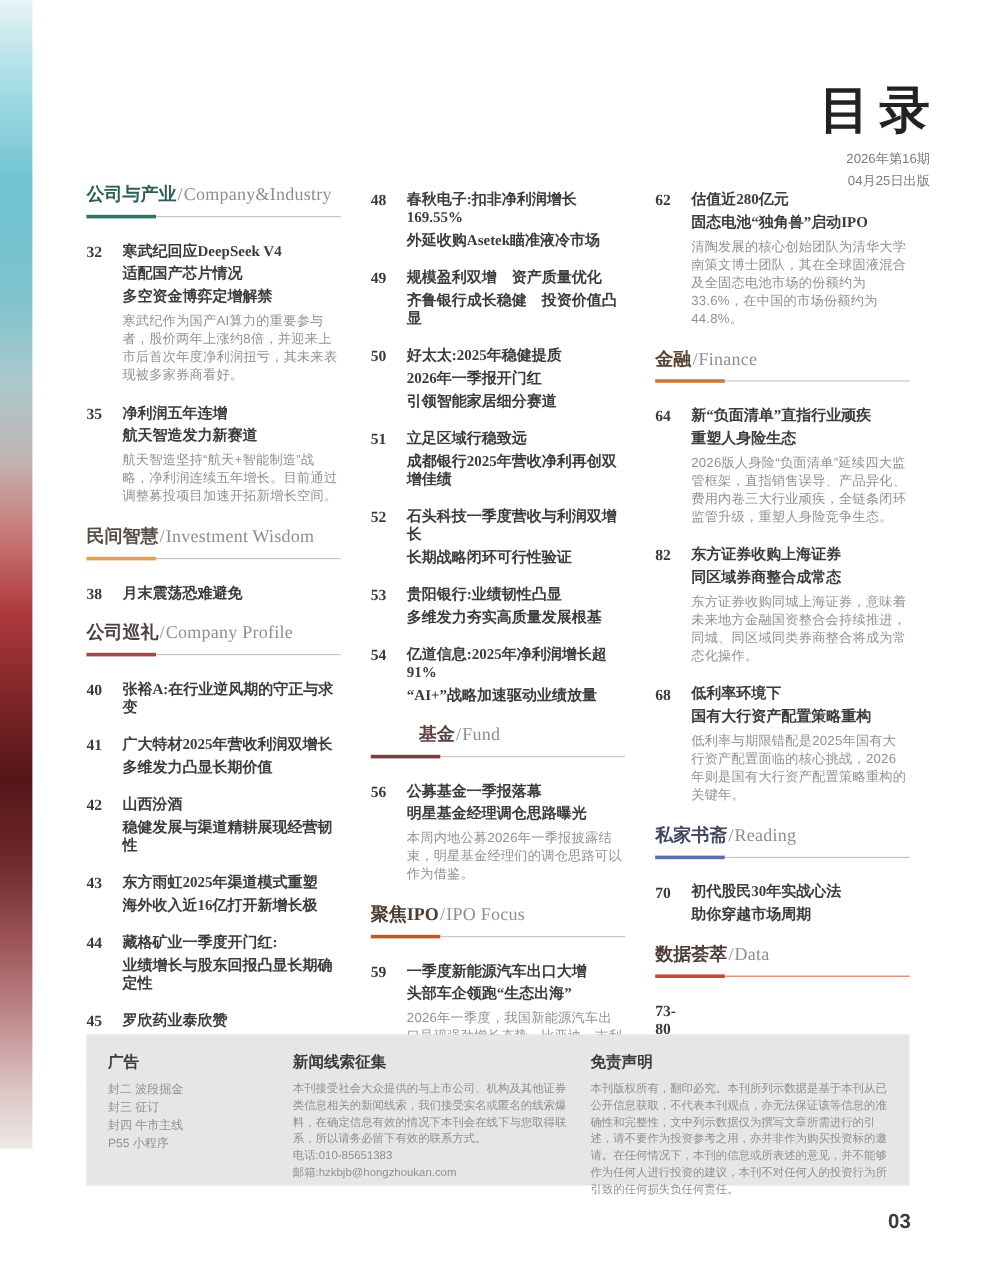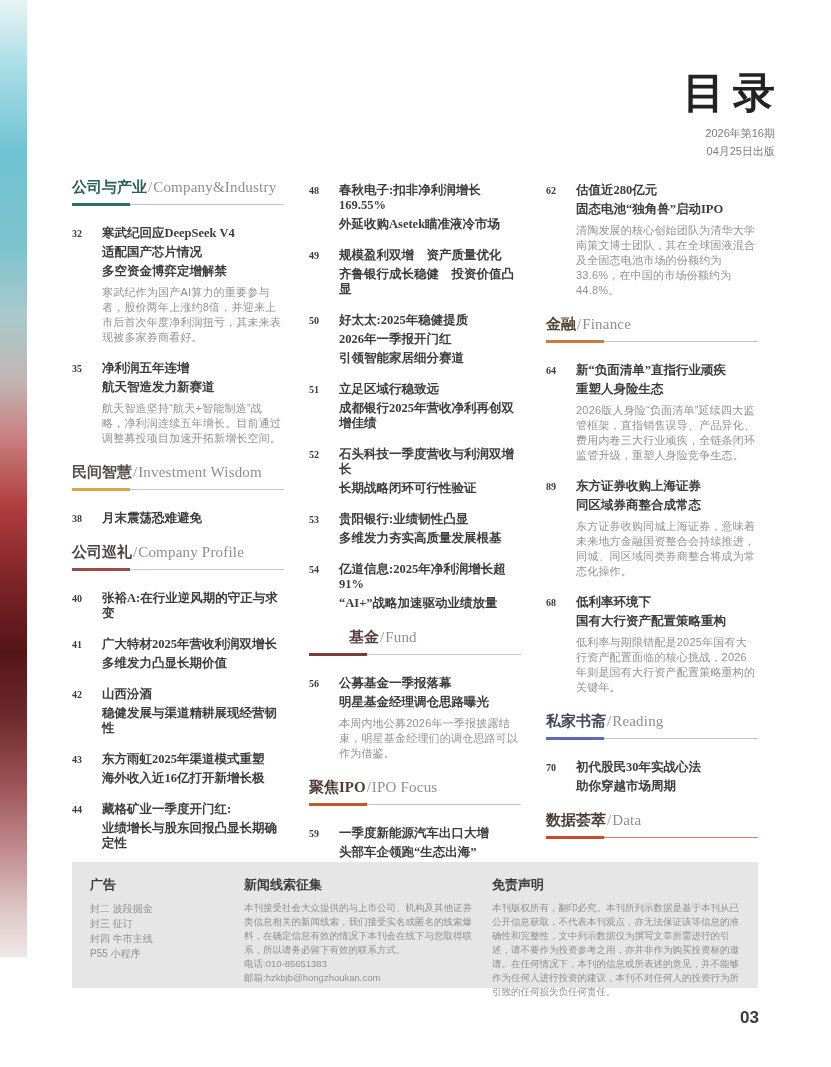--- a/index.html
+++ b/index.html
@@ -24,7 +24,7 @@
   }
   .hdr-issue{margin-top:10px;font-size:11px;color:#7c7c7c;line-height:1.65;}
   
-  .cols{position:absolute;left:72px;top:177px;width:686px;display:flex;justify-content:space-between;}
+  .cols{position:absolute;left:72px;top:153px;width:686px;display:flex;justify-content:space-between;}
   .col{width:212px;}
   .col.offset{padding-top:6px;}
   

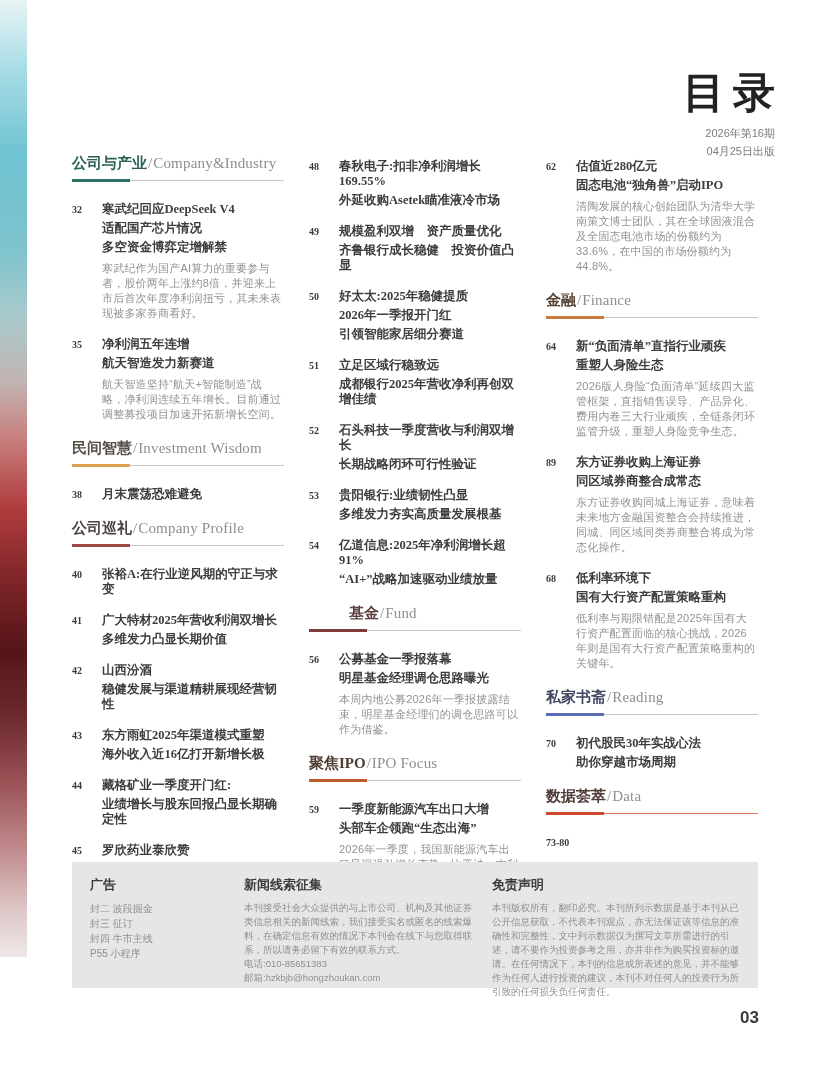--- a/index.html
+++ b/index.html
@@ -41,7 +41,7 @@
   .item{display:flex;margin-bottom:16px;}
   .item .pg{
     flex:none;width:30px;font-family:"Liberation Serif","DejaVu Serif",serif;
-    font-weight:bold;font-size:10px;color:#3a3a3a;line-height:15px;
+    font-weight:bold;font-size:13px;color:#3a3a3a;line-height:15px;
   }
   .item .itbody{flex:1;}
   .tline{

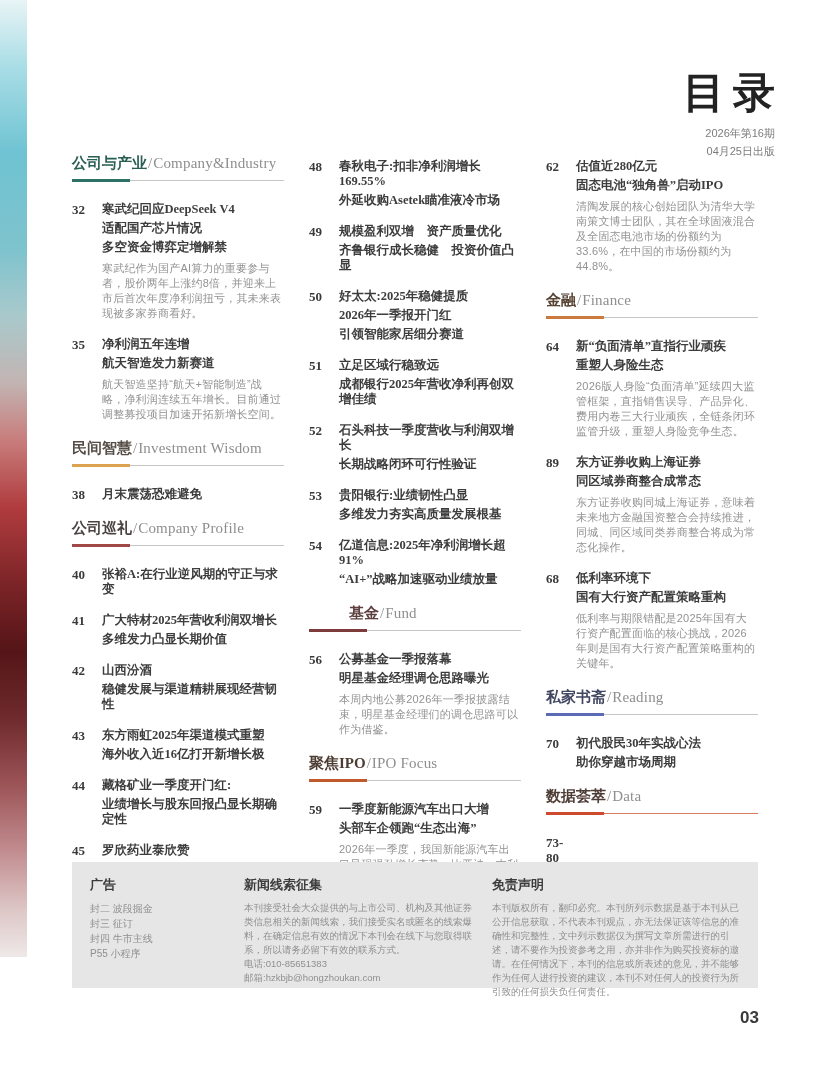--- a/index.html
+++ b/index.html
@@ -286,7 +286,7 @@
         </div>
       </div>
       <div class="item">
-        <div class="pg">89</div>
+        <div class="pg">82</div>
         <div class="itbody">
           <div class="tline">东方证券收购上海证券</div>
           <div class="tline">同区域券商整合成常态</div>

